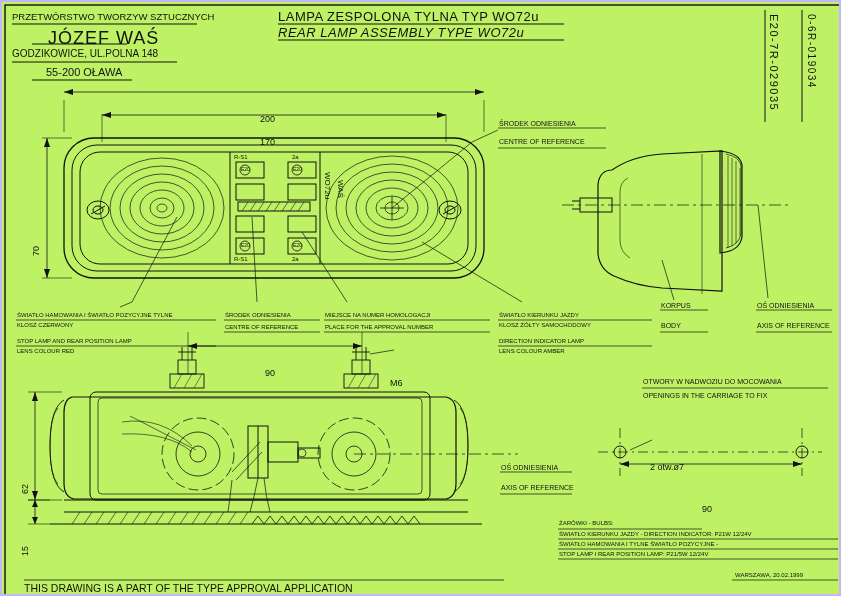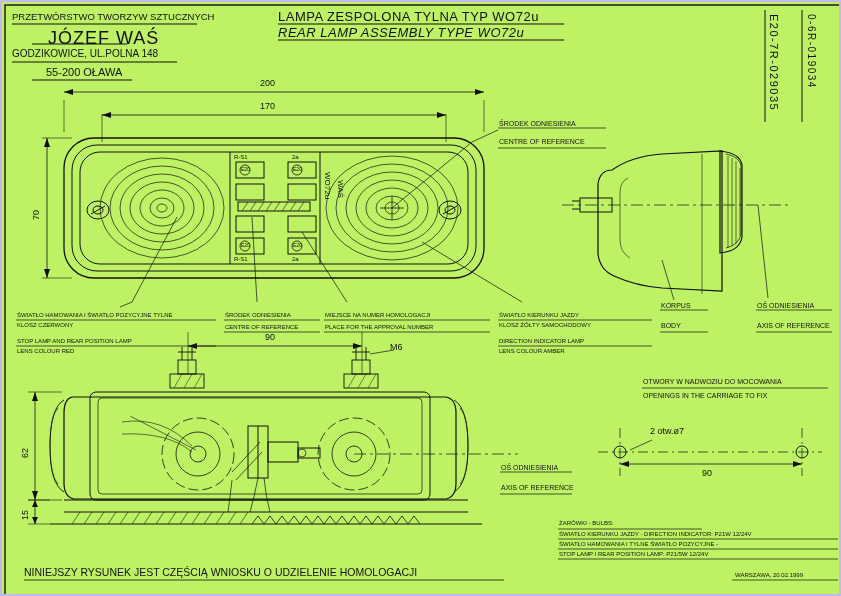--- a/index.html
+++ b/index.html
@@ -42,7 +42,7 @@
   }
   .xsmall { font-size: 7px; }
   .tiny { font-size: 6px; }
-  .dim { font-size: 9px; }
+  .dim { font-size: 9px; margin-top: 36px; }
   .blk { font-size: 10px; }
 </style>
 </head>

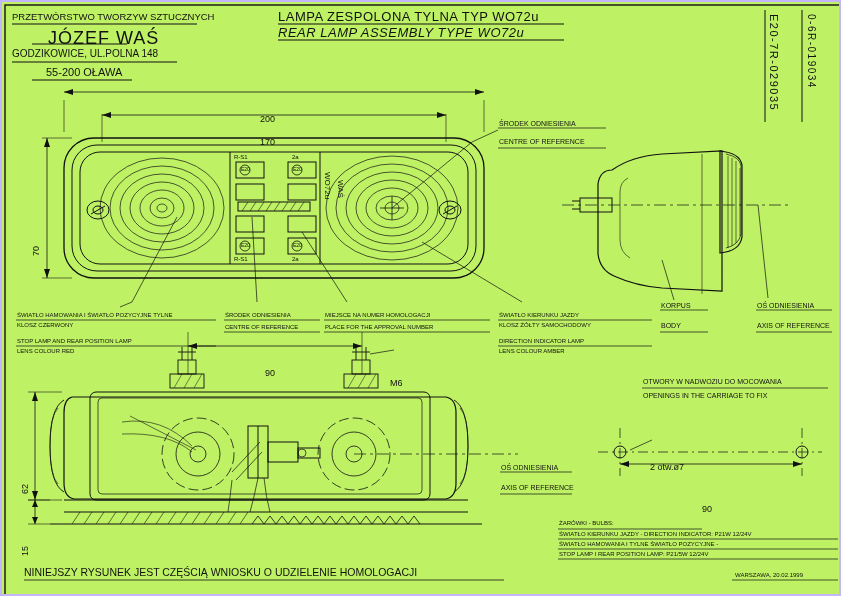--- a/index.html
+++ b/index.html
@@ -413,7 +413,6 @@
   <div class="txt tiny" style="left:557px; top:549px;">STOP LAMP I REAR POSITION LAMP: P21/5W 12/24V</div>
   <div class="txt tiny" style="left:733px; top:570px;">WARSZAWA, 20.02.1999</div>
 
-  <div class="txt" style="left:22px; top:564px; font-size:10.5px;">NINIEJSZY RYSUNEK JEST CZĘŚCIĄ WNIOSKU O UDZIELENIE HOMOLOGACJI</div>
 
 </div>
 

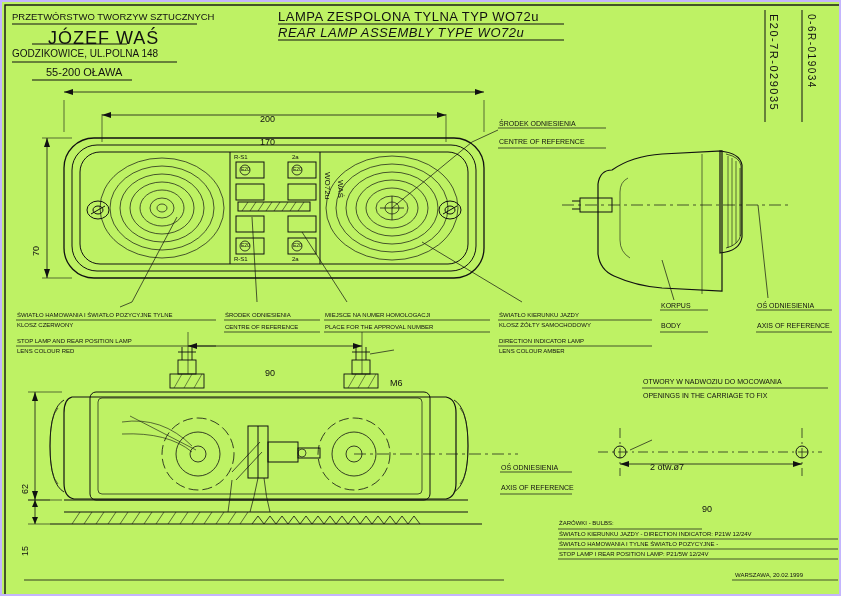--- a/index.html
+++ b/index.html
@@ -413,6 +413,7 @@
   <div class="txt tiny" style="left:557px; top:549px;">STOP LAMP I REAR POSITION LAMP: P21/5W 12/24V</div>
   <div class="txt tiny" style="left:733px; top:570px;">WARSZAWA, 20.02.1999</div>
 
+  <div class="txt" style="left:22px; top:580px; font-size:10.5px;">THIS DRAWING IS A PART OF THE TYPE APPROVAL APPLICATION</div>
 
 </div>
 

